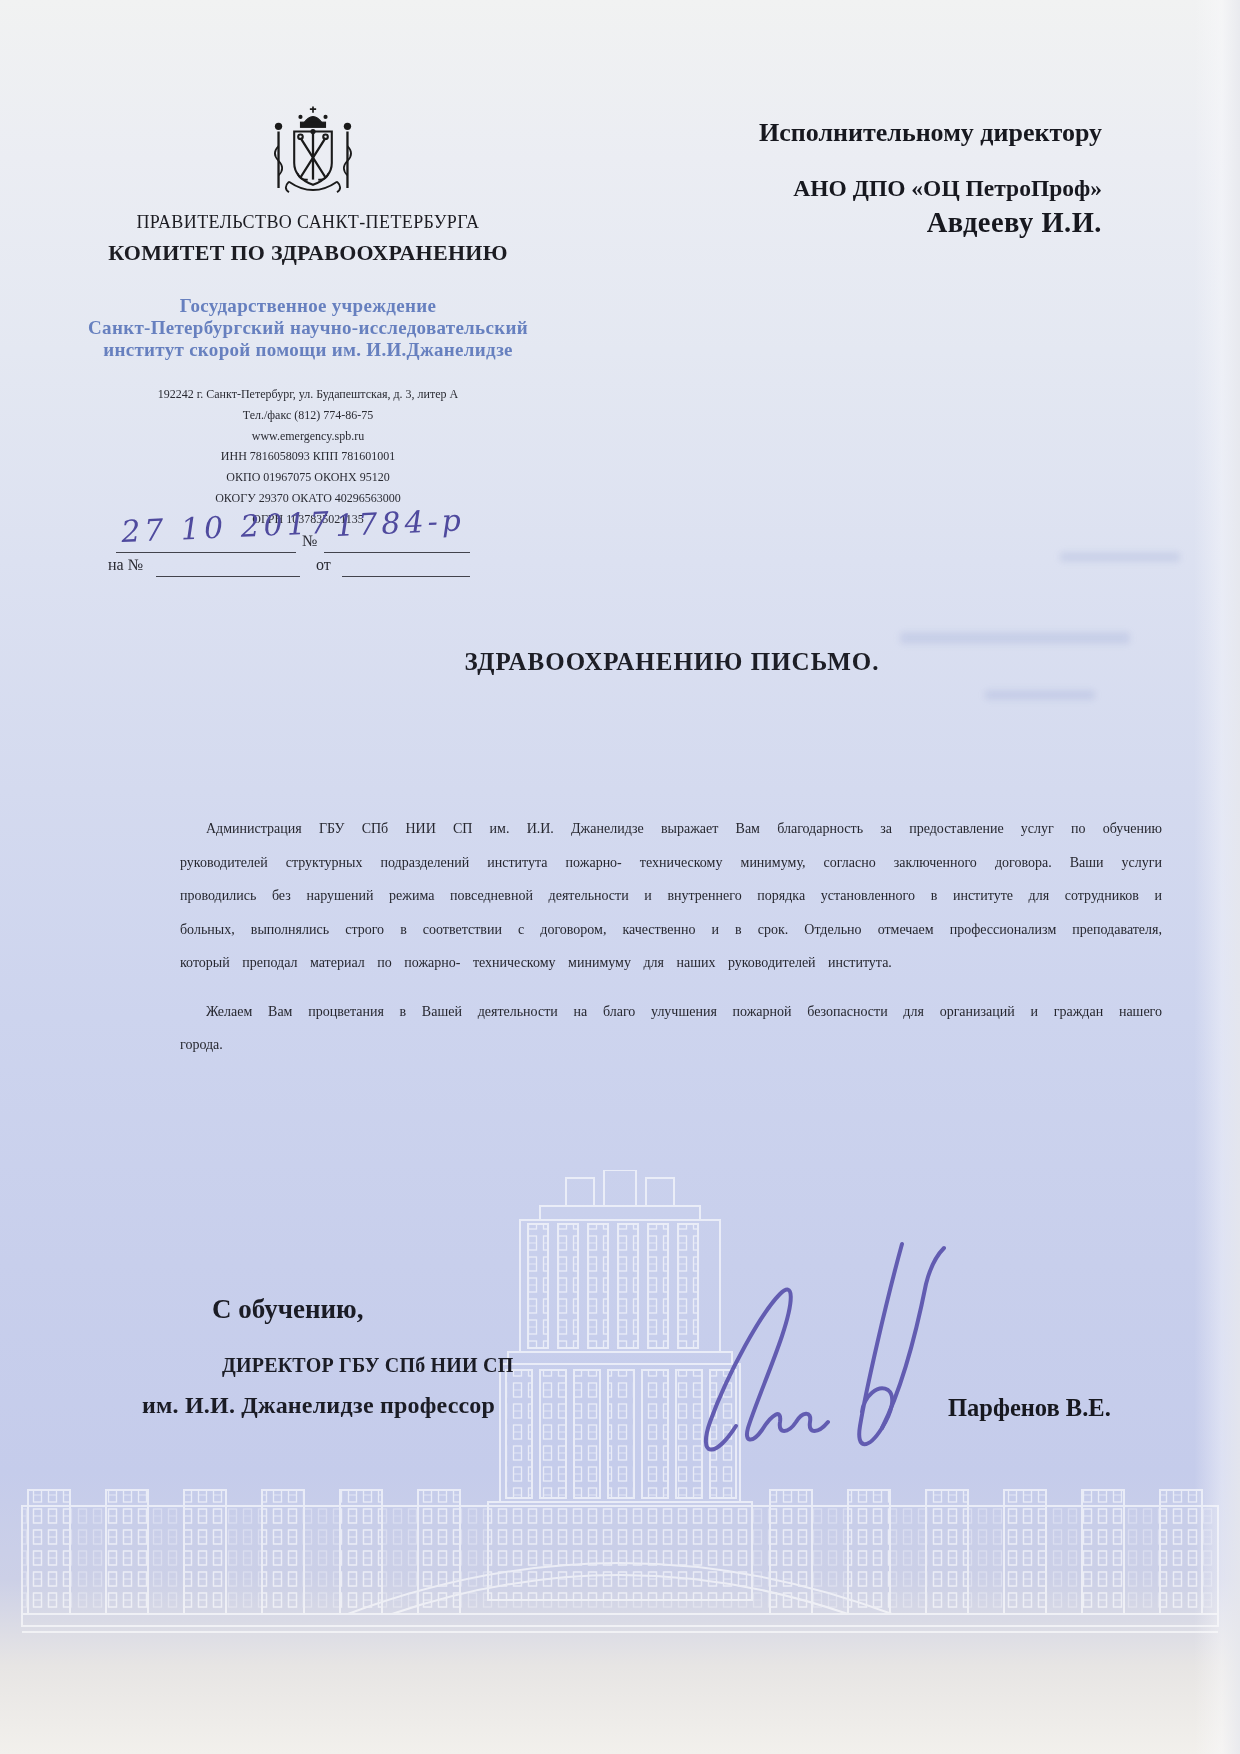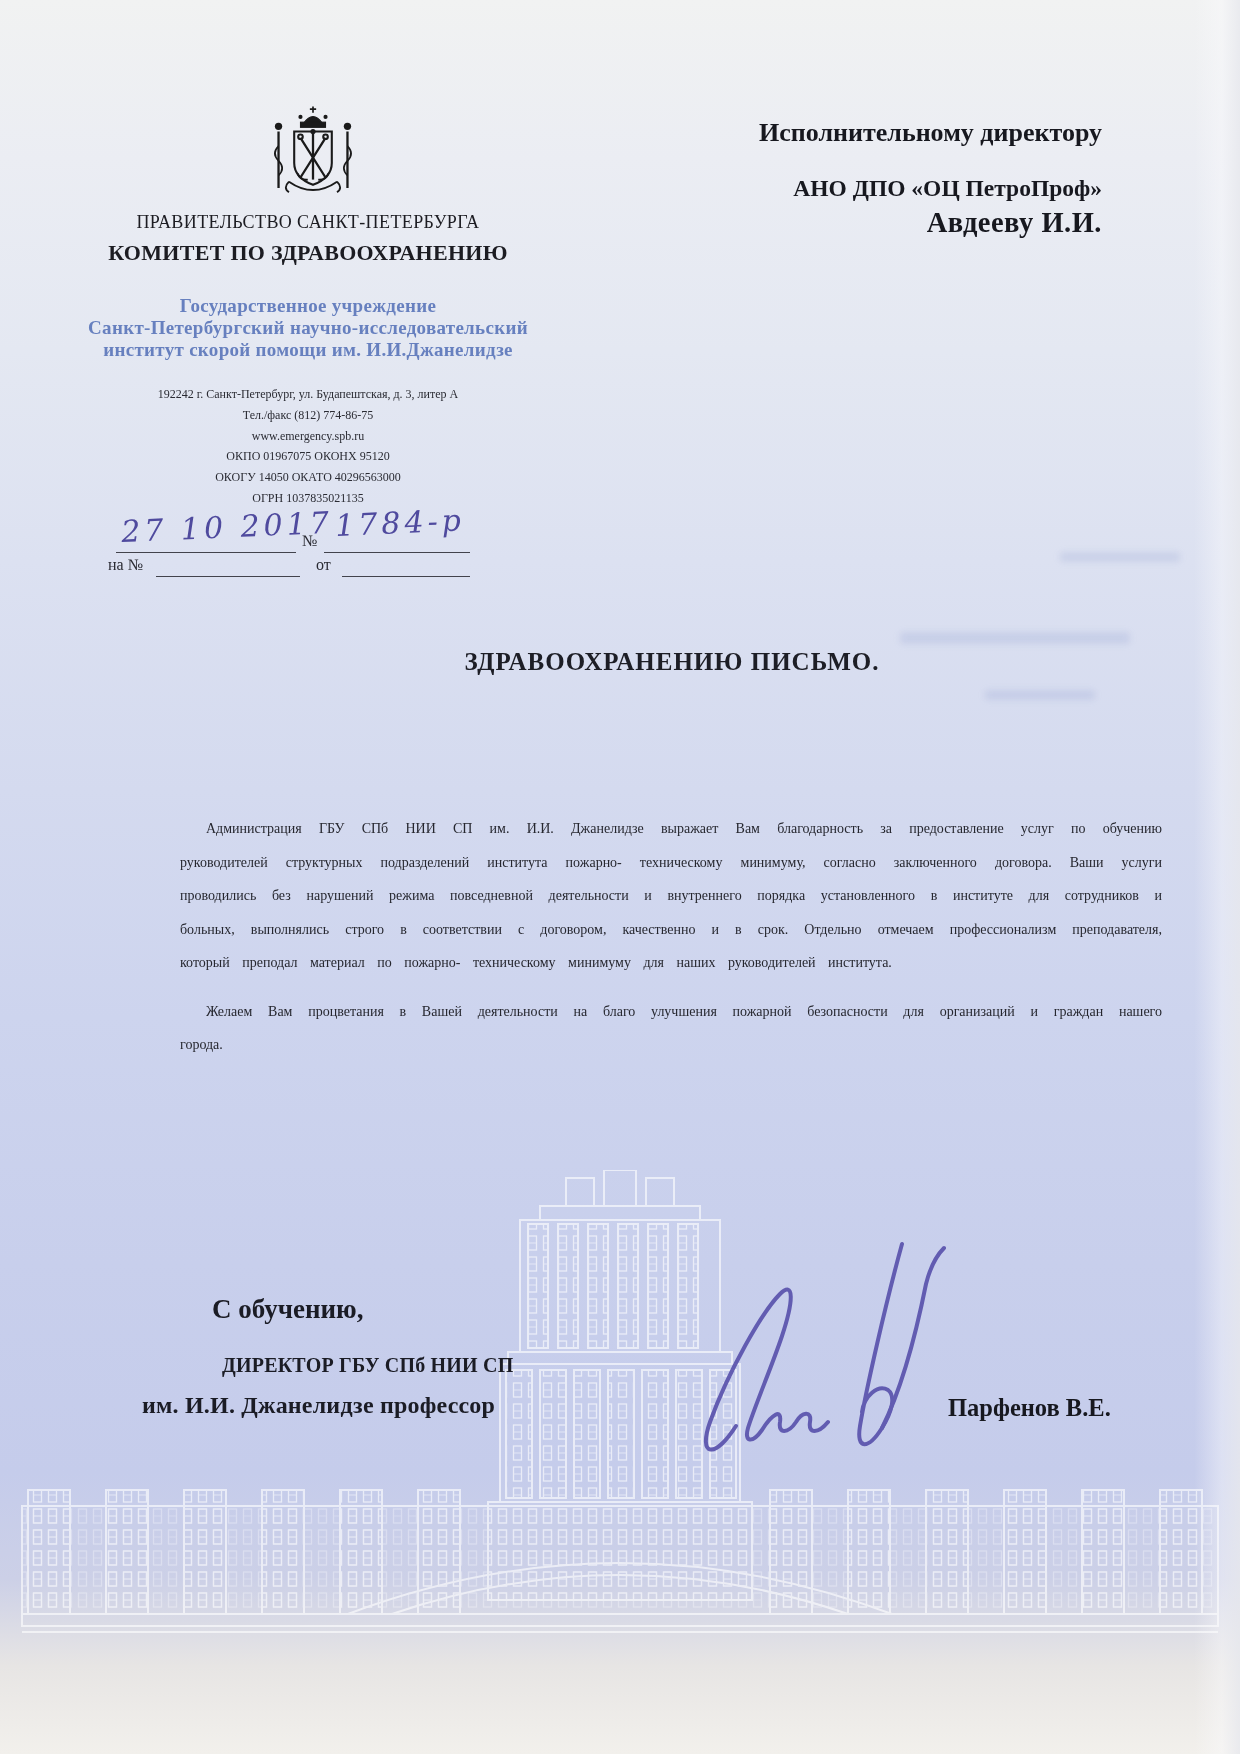--- a/index.html
+++ b/index.html
@@ -132,6 +132,7 @@
     <div>192242 г. Санкт-Петербург, ул. Будапештская, д. 3, литер А</div>
     <div>Тел./факс (812) 774-86-75</div>
     <div>www.emergency.spb.ru</div>
+    <div>ИНН 7816058093 КПП 781601001</div>
     <div>ОКПО 01967075 ОКОНХ 95120</div>
     <div>ОКОГУ 14050 ОКАТО 40296563000</div>
     <div>ОГРН 1037835021135</div>

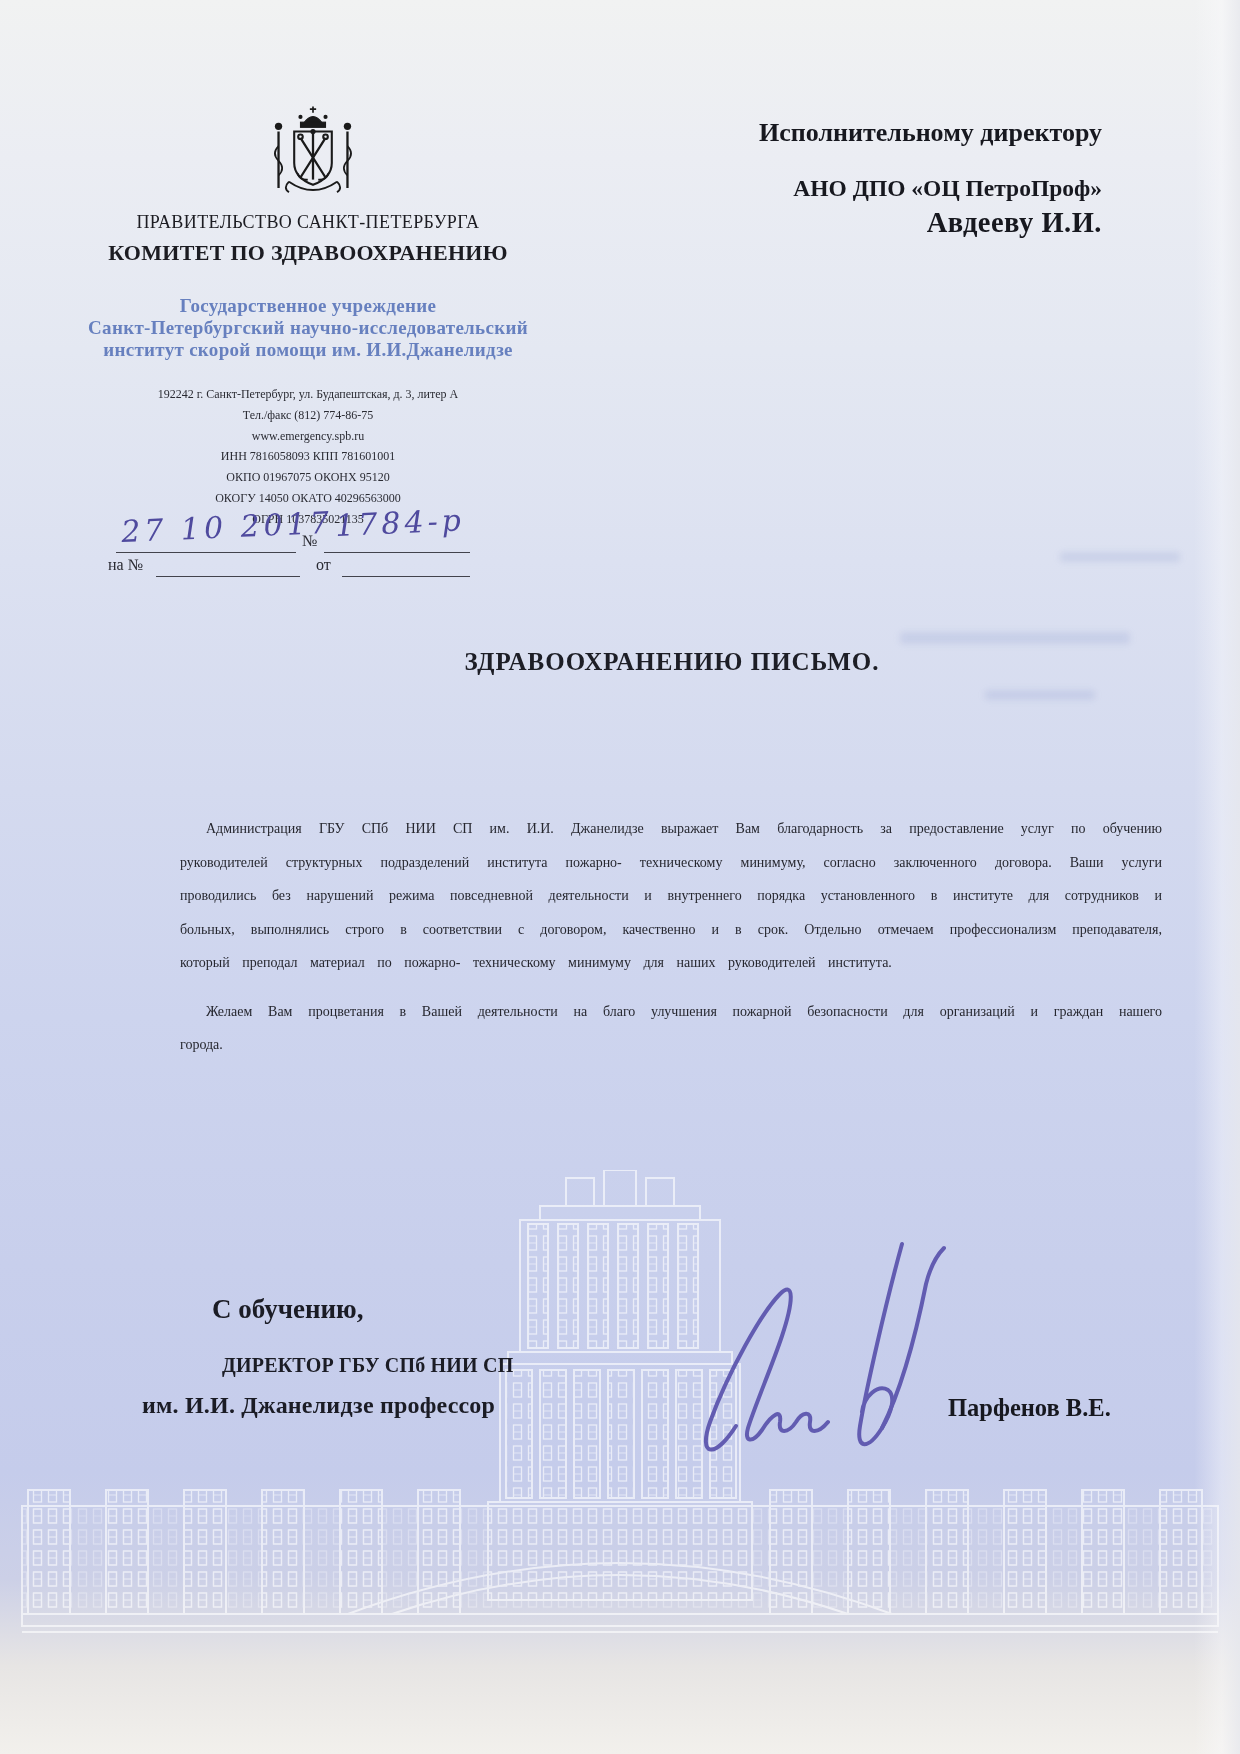--- a/index.html
+++ b/index.html
@@ -134,7 +134,7 @@
     <div>www.emergency.spb.ru</div>
     <div>ИНН 7816058093 КПП 781601001</div>
     <div>ОКПО 01967075 ОКОНХ 95120</div>
-    <div>ОКОГУ 14050 ОКАТО 40296563000</div>
+    <div>ОКОГУ 29370 ОКАТО 40296563000</div>
     <div>ОГРН 1037835021135</div>
   </div>
 

